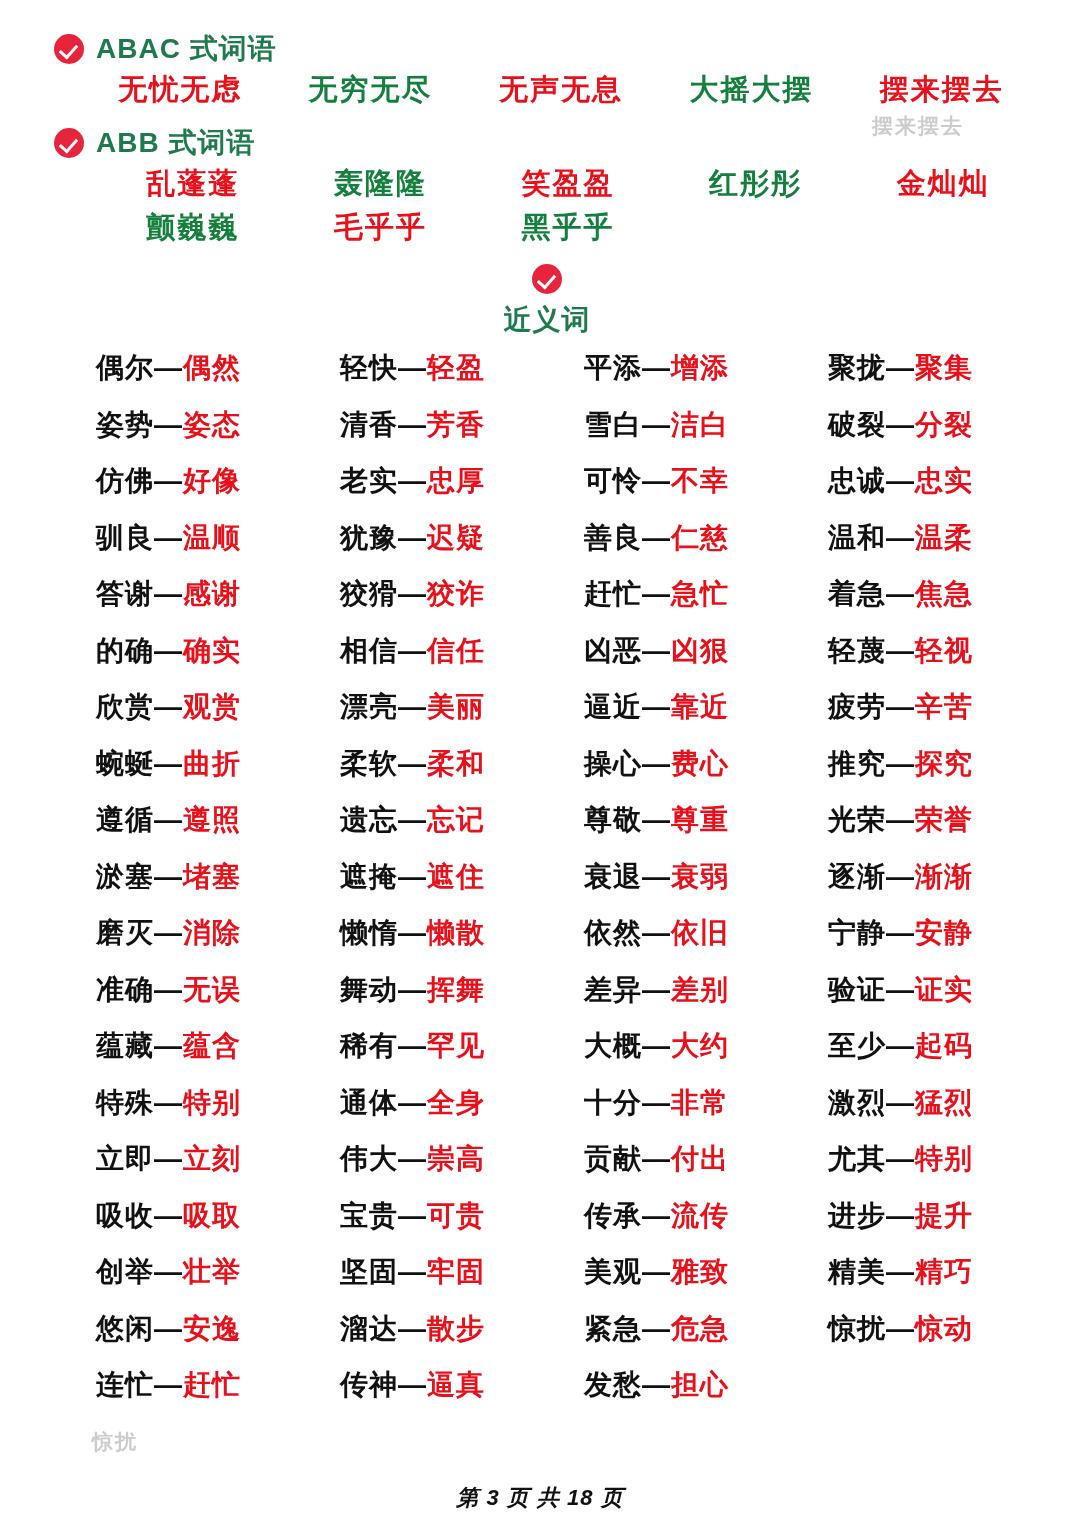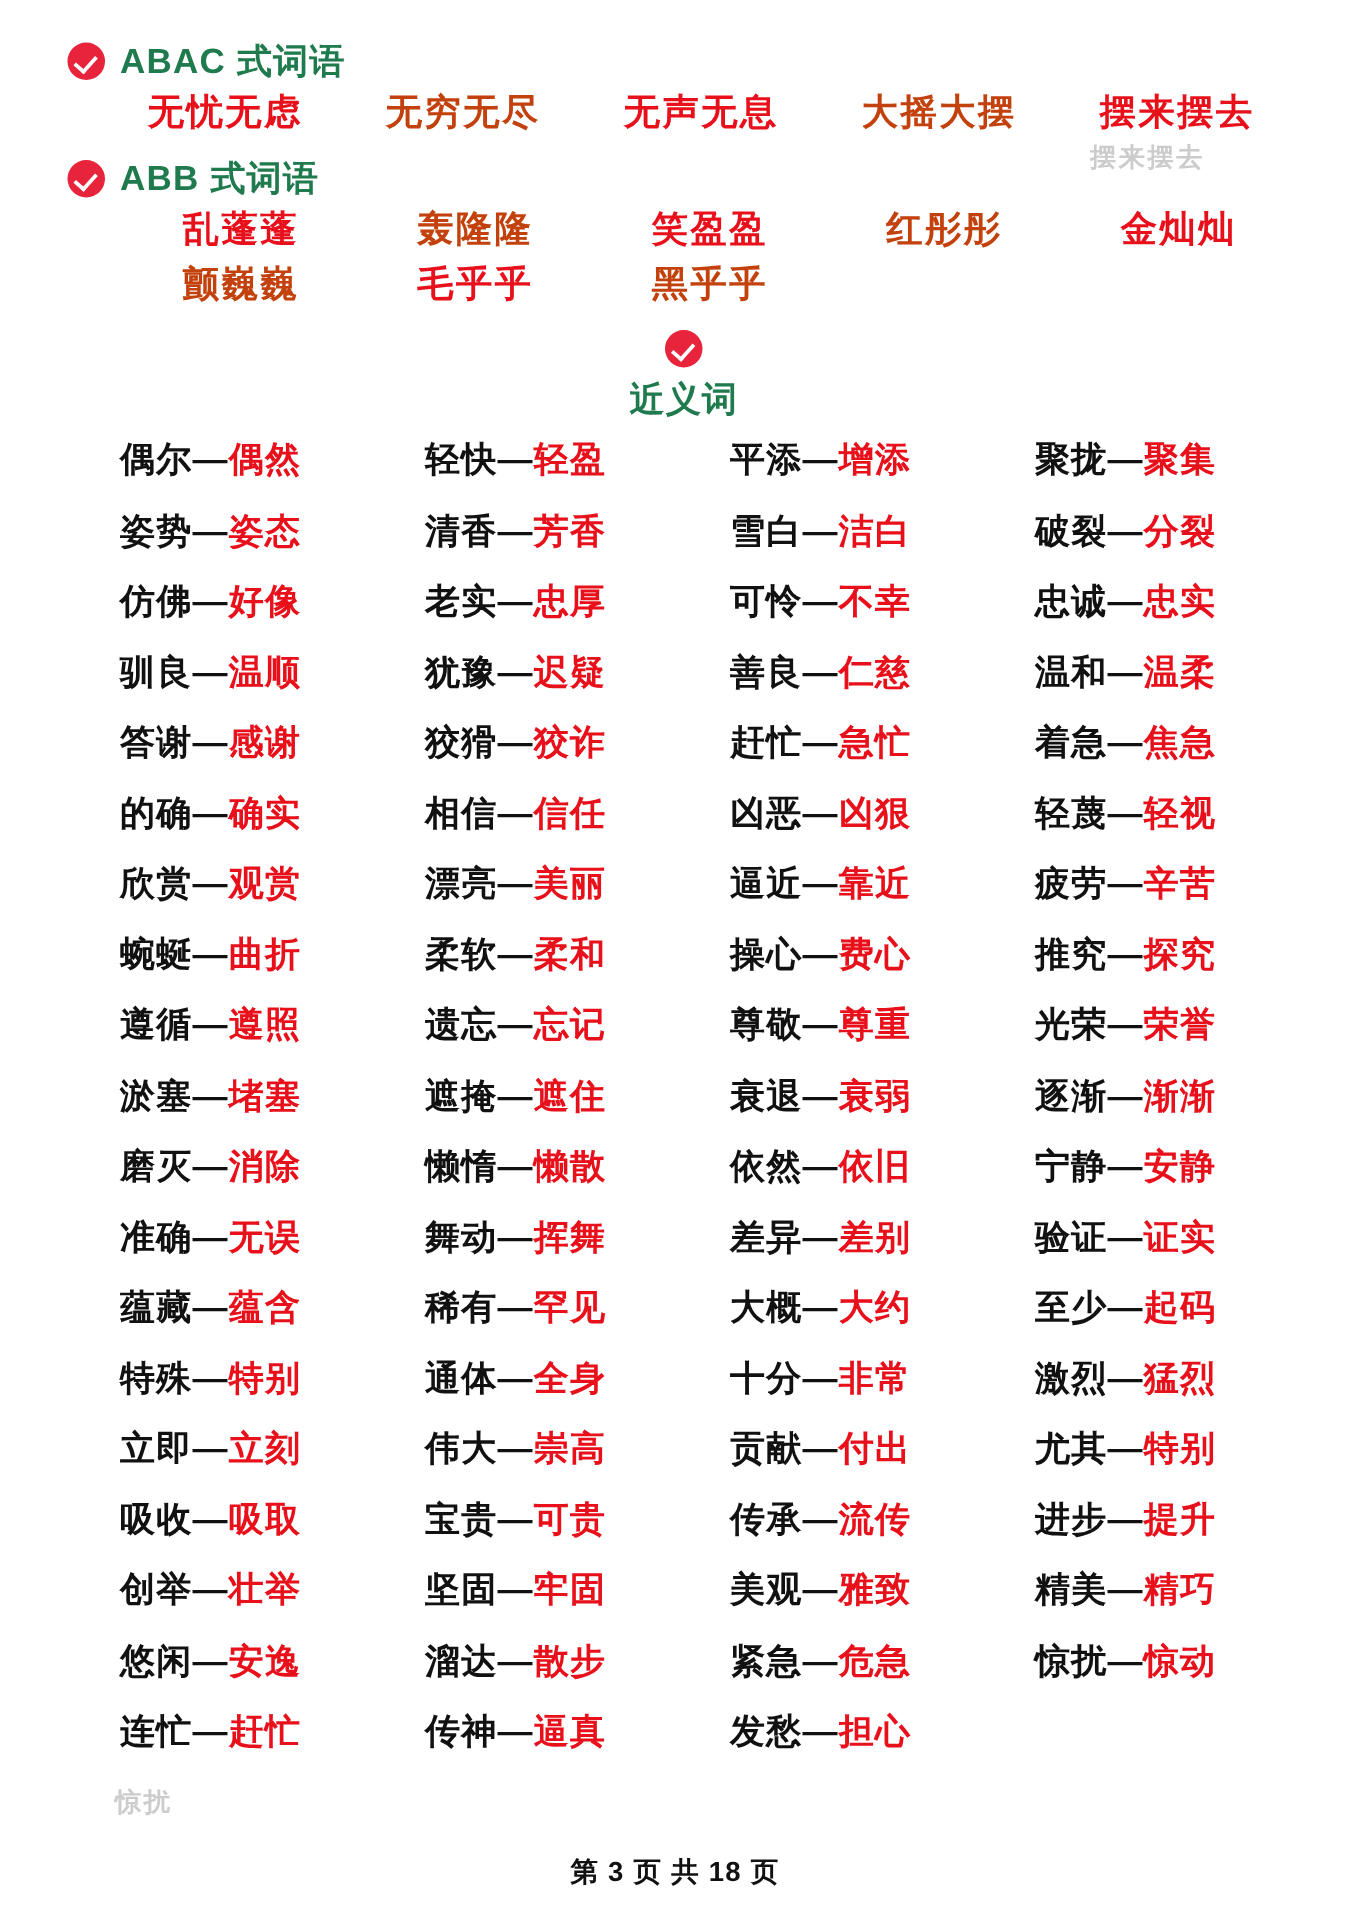--- a/index.html
+++ b/index.html
@@ -78,7 +78,7 @@
   .abb-row .cell { width: 196px; margin-right: 6px; font-family: Liberation Serif, serif; }
 
   .red   { color: #e8101a; }
-  .black { color: #c2410c; }
+  .black { color: #15803d; }
 
   
   .syn-grid {

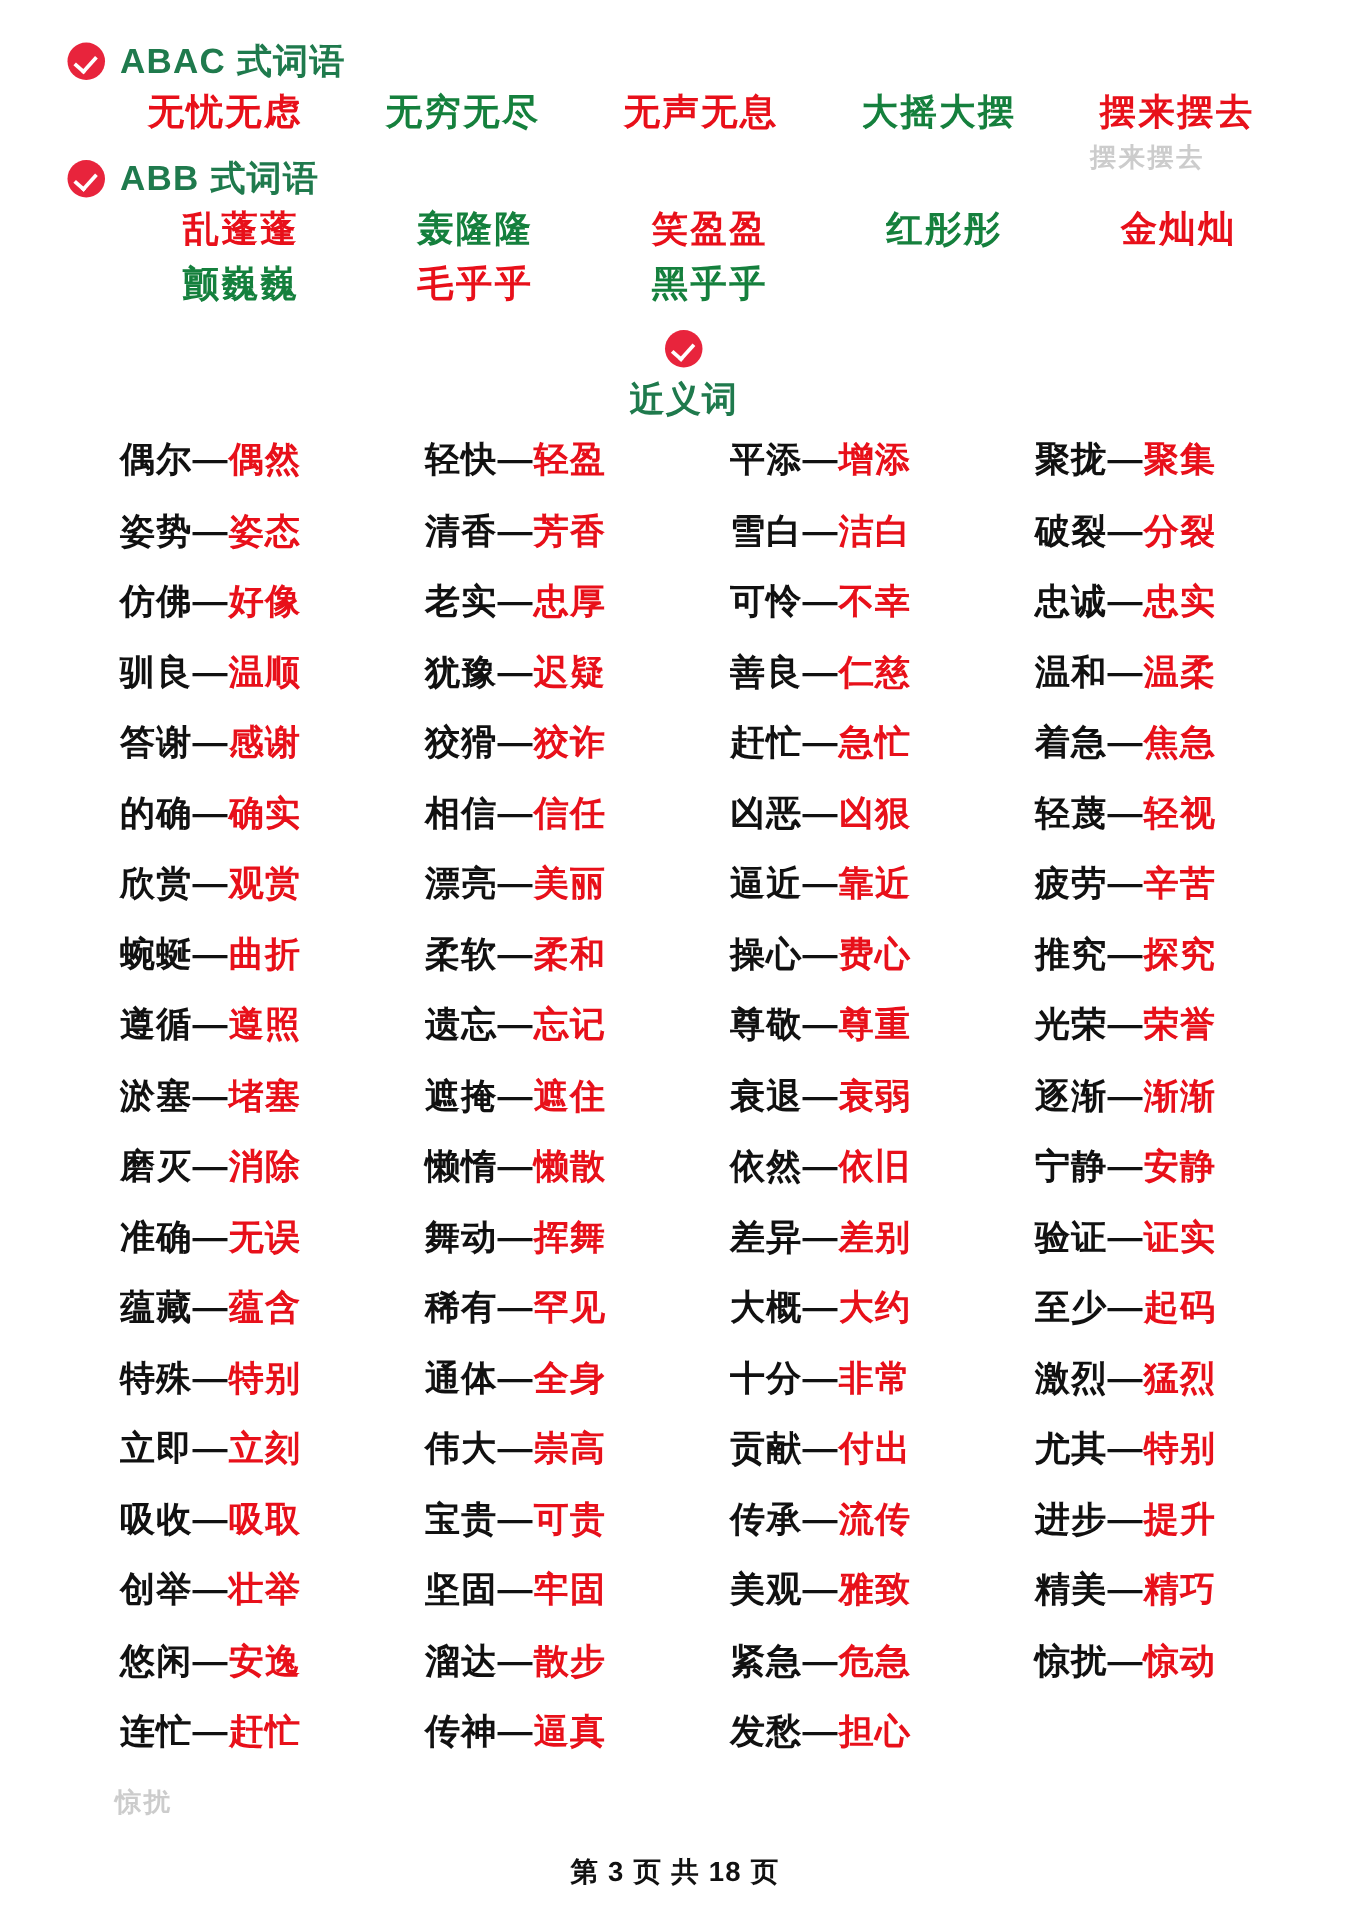--- a/index.html
+++ b/index.html
@@ -112,6 +112,7 @@
     font-size: 22px;
     color: #111111;
     letter-spacing: 1px;
+    font-style: italic;
   }
 
   

